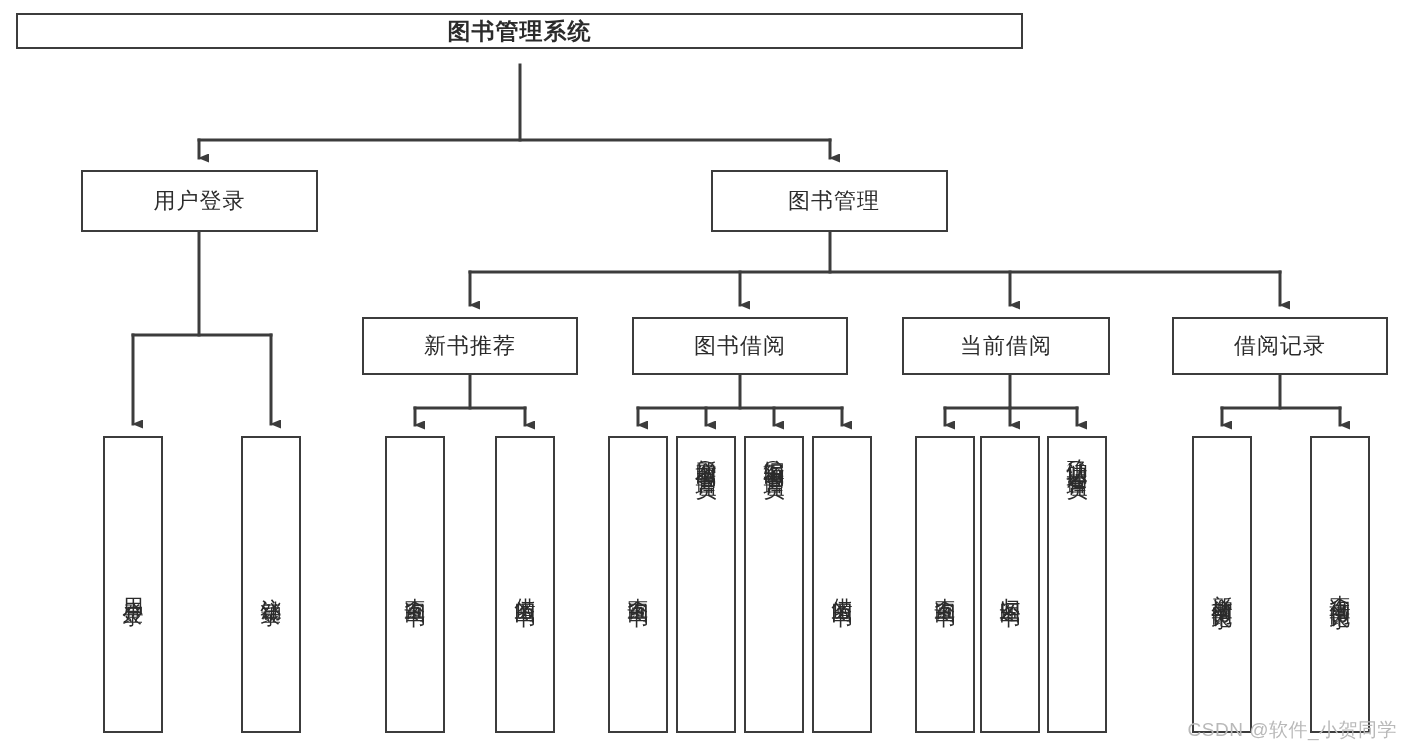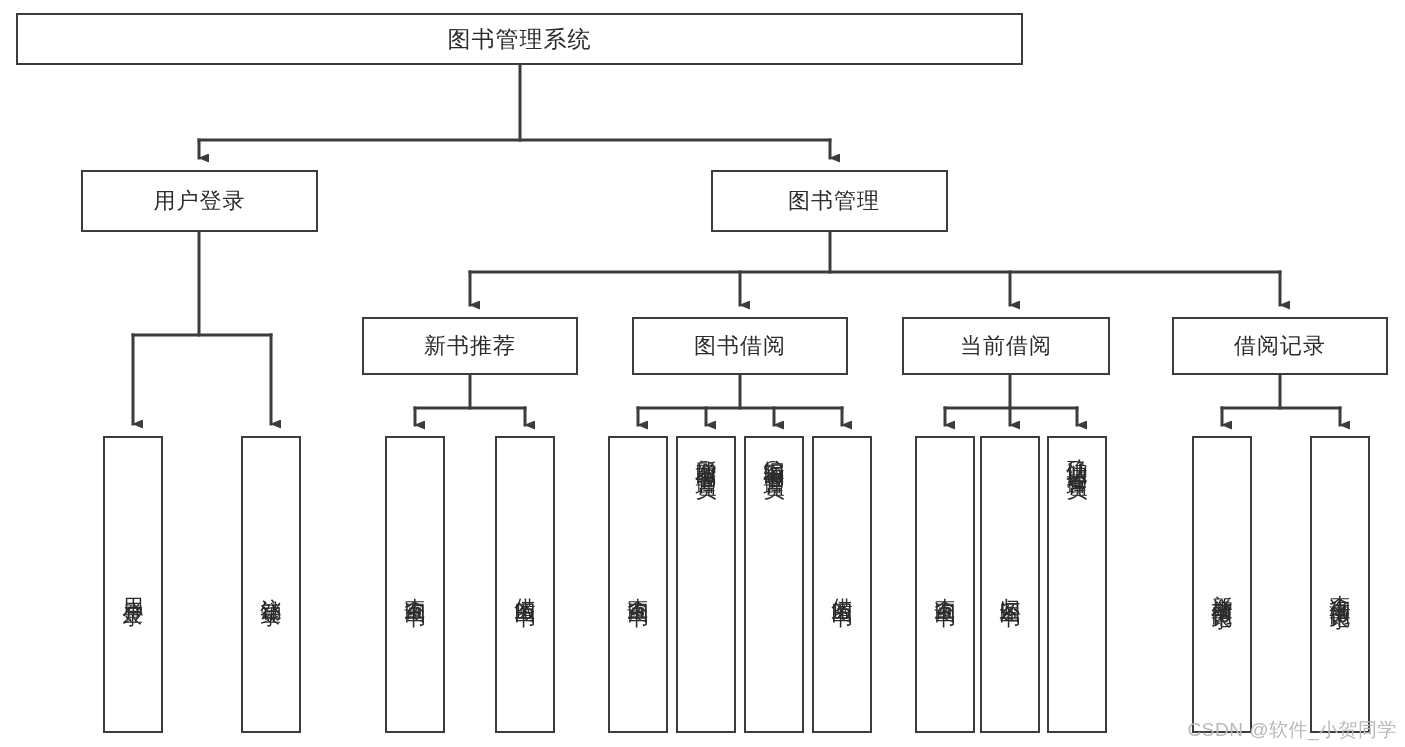--- a/index.html
+++ b/index.html
@@ -128,7 +128,7 @@
     </g>
   </svg>
 
-  <div class="node-box node-root" style="left:16px; top:13px; width:1007px; height:52px;">
+  <div class="node-box node-root" style="left:16px; top:13px; width:1007px; height:36px;font-weight:bold;">
     <span class="node-label">图书管理系统</span>
   </div>
 

